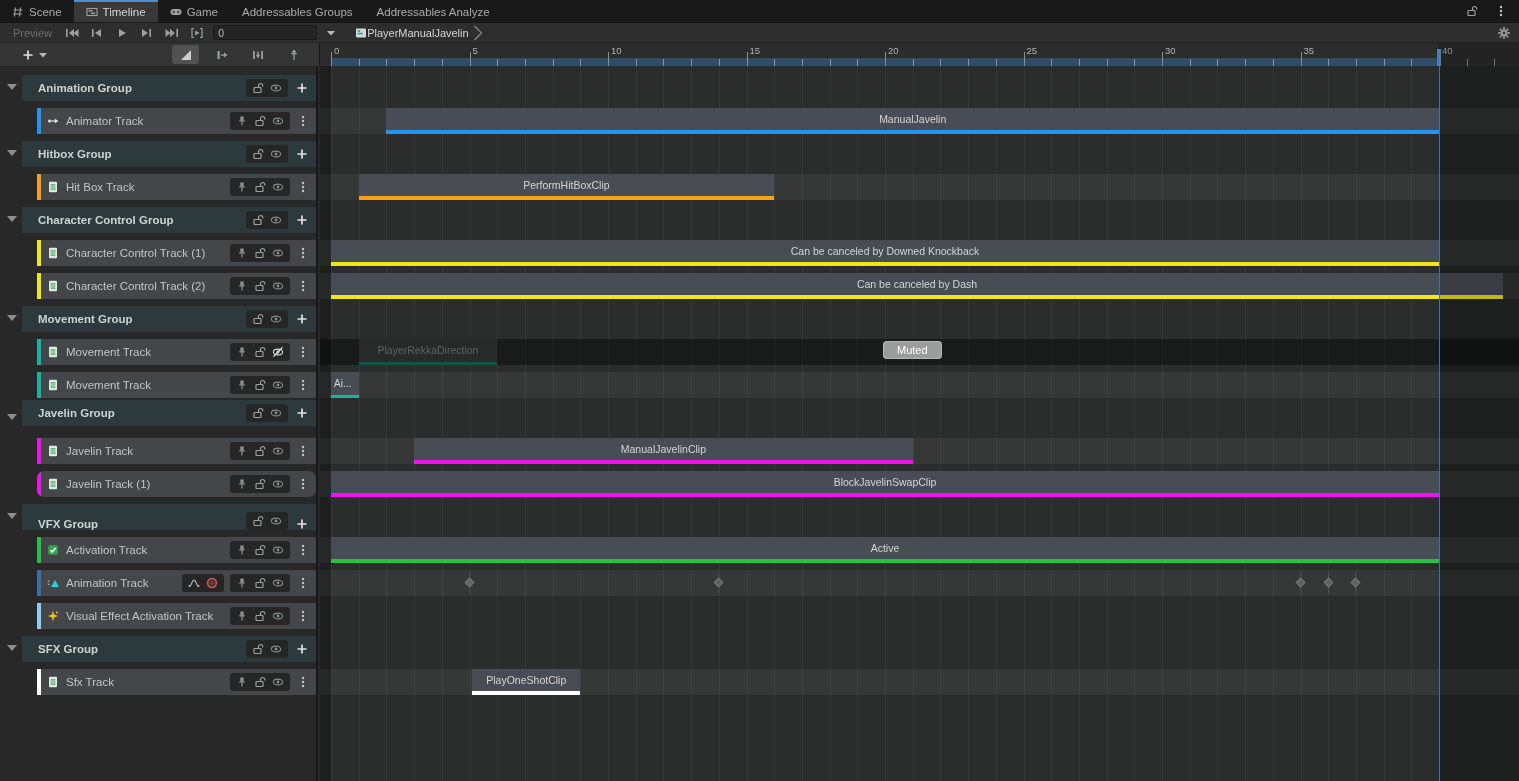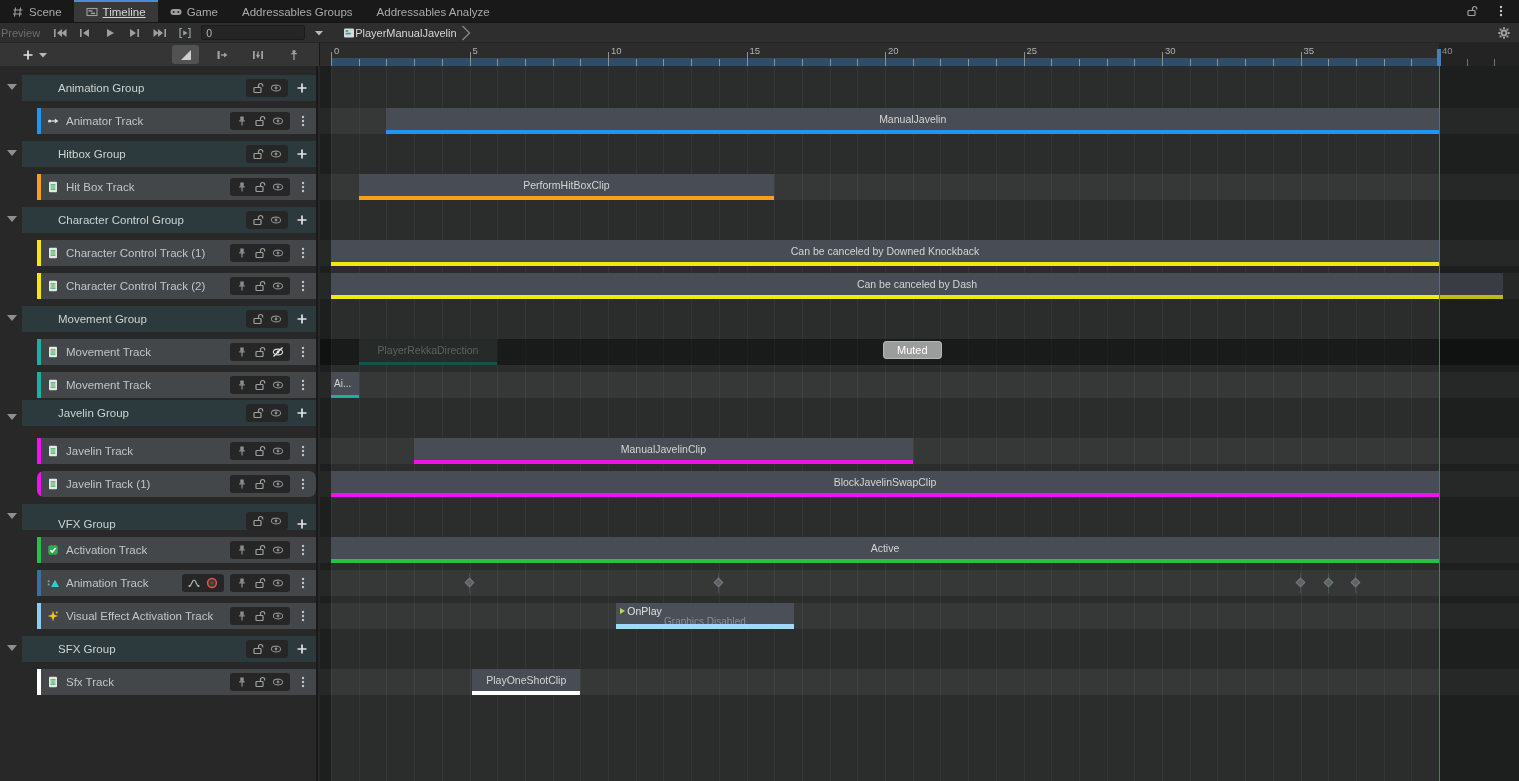--- a/index.html
+++ b/index.html
@@ -108,7 +108,7 @@
               <rect x="5" y="6.6" width="4" height="1.4" fill="#9ba1a1"></rect>
             </svg>
           </span>
-          <div style="display: inline; text-decoration: underline;">Timeline</div>
+          <div style="display: inline;">Timeline</div>
         </div>
         <div class="tab">
           <span style="display: flex;">

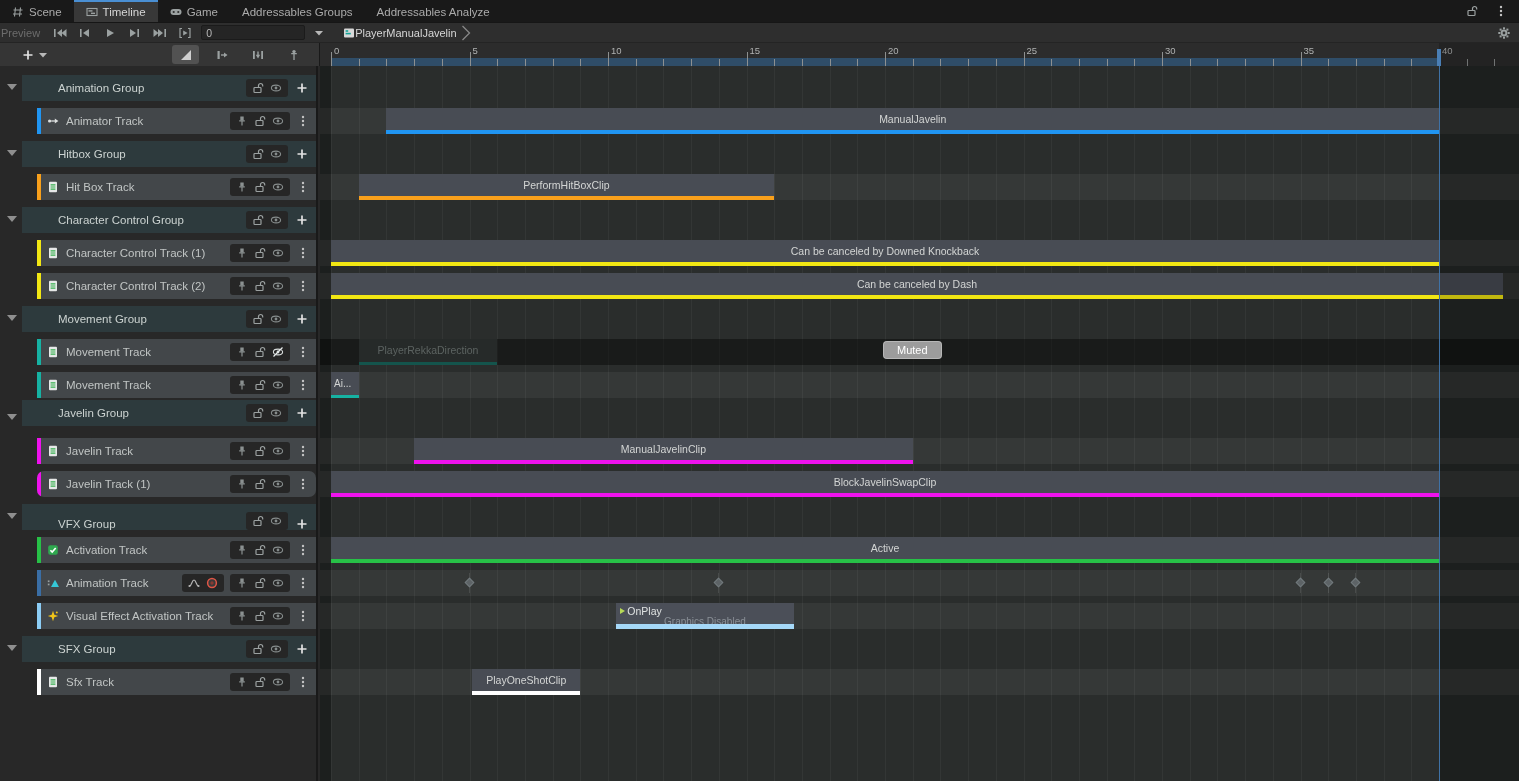--- a/index.html
+++ b/index.html
@@ -17,7 +17,7 @@
   
   .transport { height:20px; background:#2e2e2e; border-top:1px solid #161616;
     display:flex; align-items:center; font-size:11px; }
-  .preview-label { color:#6d6d6d; margin:0 7px 0 1px; }
+  .preview-label { color:#6d6d6d; margin:0 7px 0 13px; }
   .tbtn { width:25px; height:20px; display:flex; align-items:center; justify-content:center; }
   .frame-field { width:104px; height:15px; background:#252525; border:1px solid #1b1b1b;
     border-radius:2px; color:#b9b9b9; font-size:10.5px; padding:0 4px; margin-left:4px;

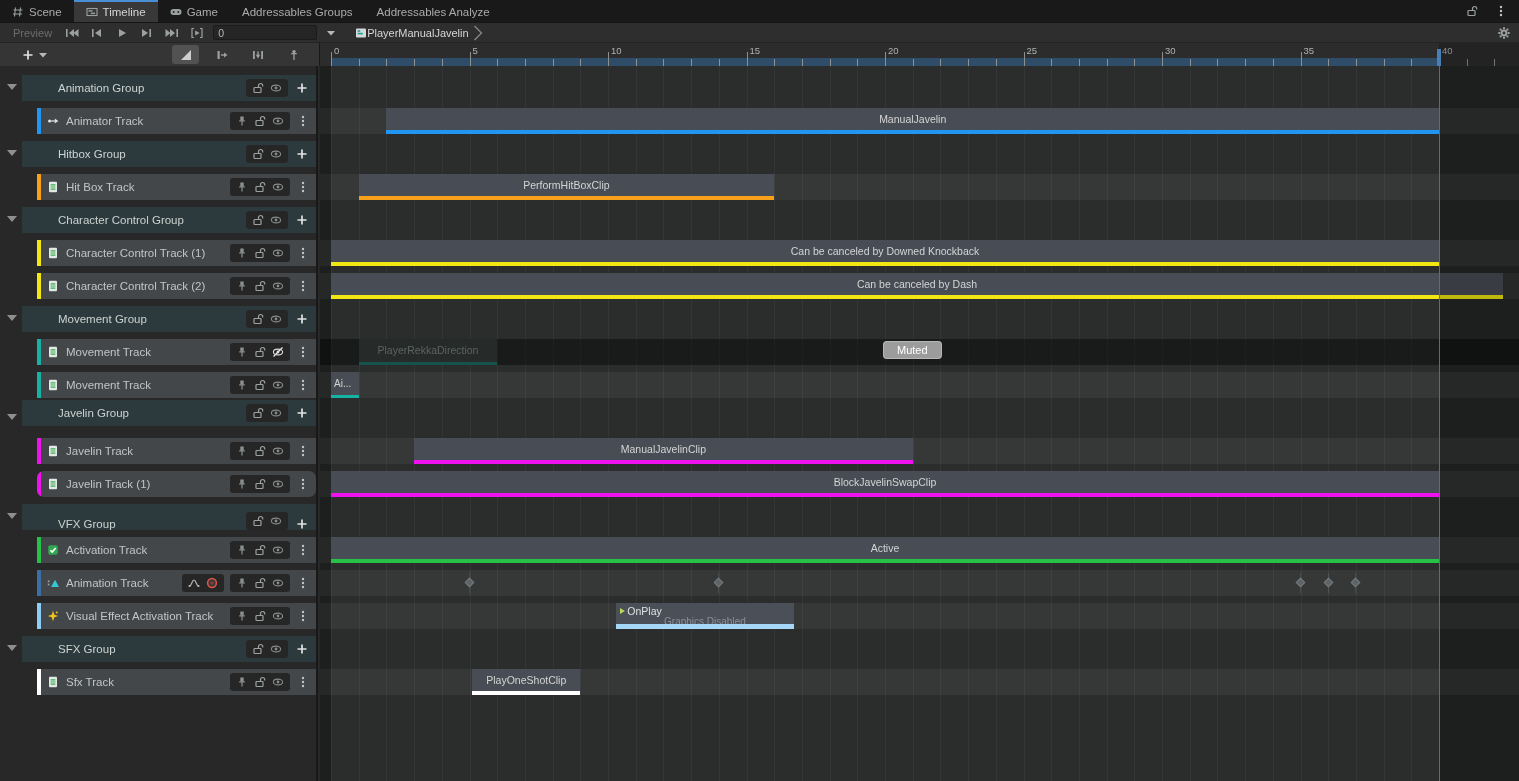--- a/index.html
+++ b/index.html
@@ -59,7 +59,7 @@
   .t-icon { margin-left:6px; flex:none; display:flex; }
   .row-name { margin-left:7px; color:#c1c5c4; font-size:11.5px; white-space:nowrap;
     overflow:hidden; flex:1 1 auto; min-width:0; }
-  .group-row .row-name { color:#ccd3d1; margin-left:36px; }
+  .group-row .row-name { color:#ccd3d1; margin-left:16px;font-weight:bold; }
   .ctrl-box { flex:none; display:flex; align-items:center; gap:6px; background:#262626;
     border-radius:3px; padding:3px 6px; margin-left:6px; }
   .kebab-btn { flex:none; margin:0 7px; display:flex; }

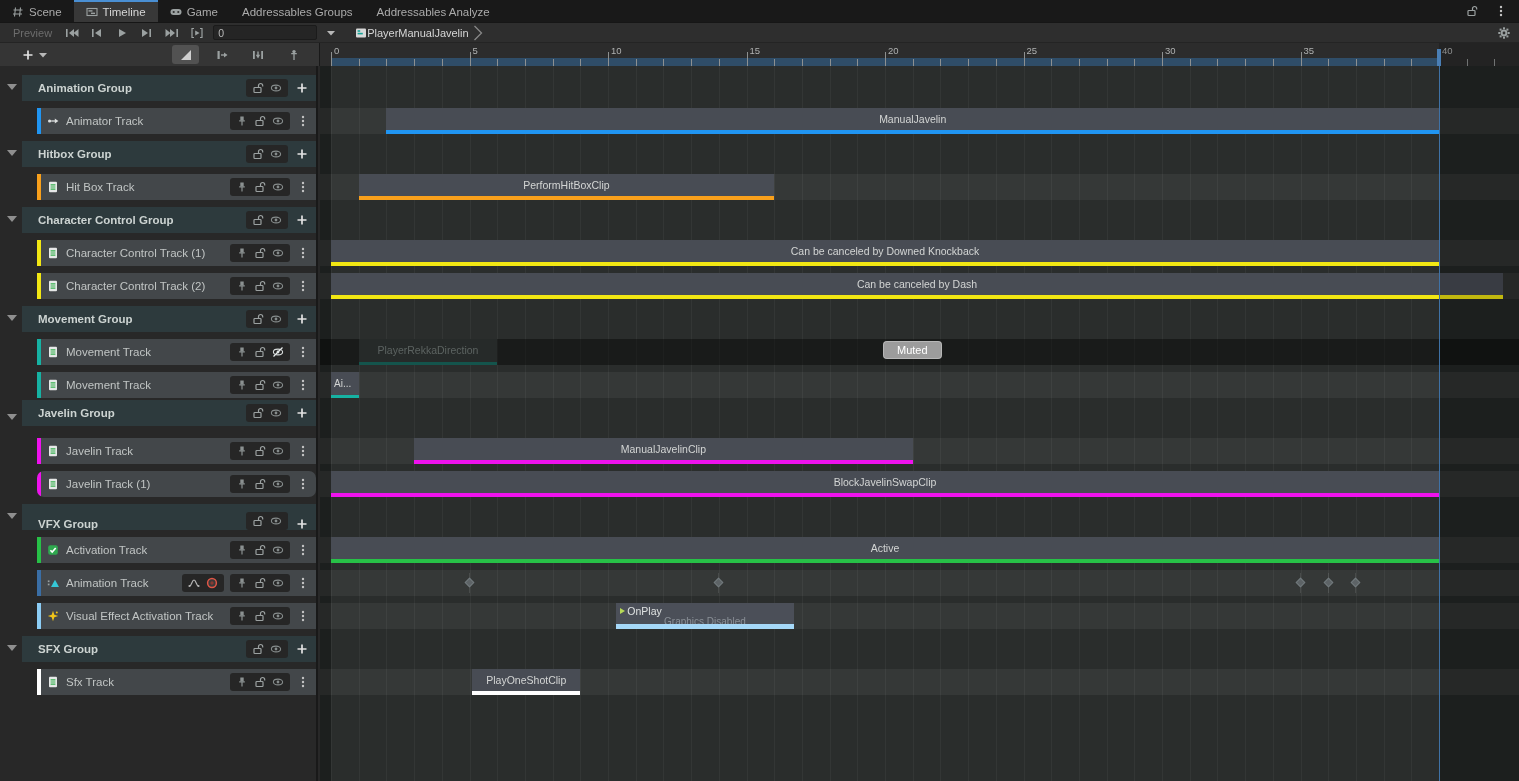--- a/index.html
+++ b/index.html
@@ -1101,16 +1101,6 @@
           <div class="kf-line" style="left: 1035.4px;"></div>
           <div class="kf" style="left: 1032.4px;"></div>
         </div>
-        <div class="lane" style="top: 537px;">
-          <div class="clip" style="left: 296.31px; width: 177.28px; background: rgb(75, 79, 88);">
-            <div class="onplay-title">
-              <div class="onplay-marker"></div>
-              <div style="display: inline;">OnPlay</div>
-            </div>
-            <div class="onplay-sub">Graphics Disabled</div>
-            <div class="clip-bar" style="height: 5px; background: rgb(165, 216, 248);"></div>
-          </div>
-        </div>
         <div class="lane" style="top: 603px;">
           <div class="clip" style="left: 152.27px; width: 108.03px;">
             <div class="clip-label">PlayOneShotClip</div>

